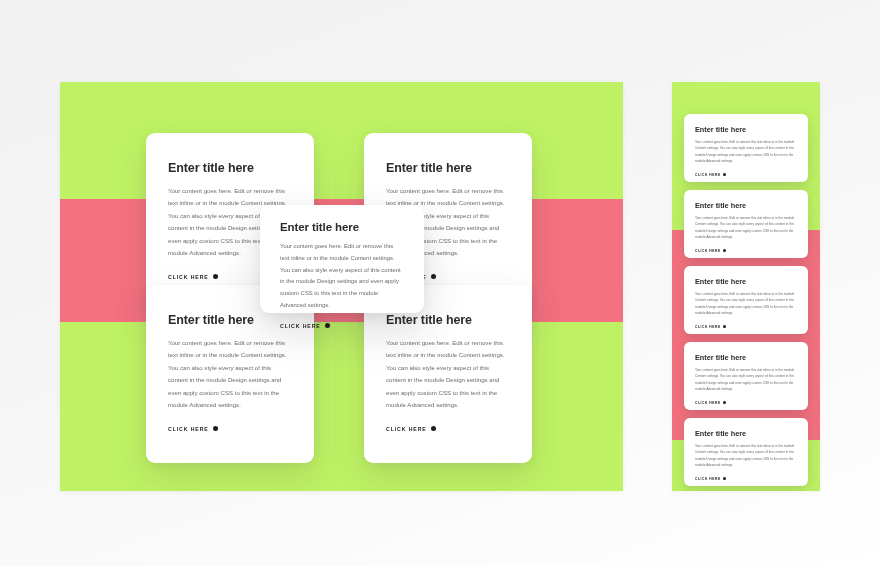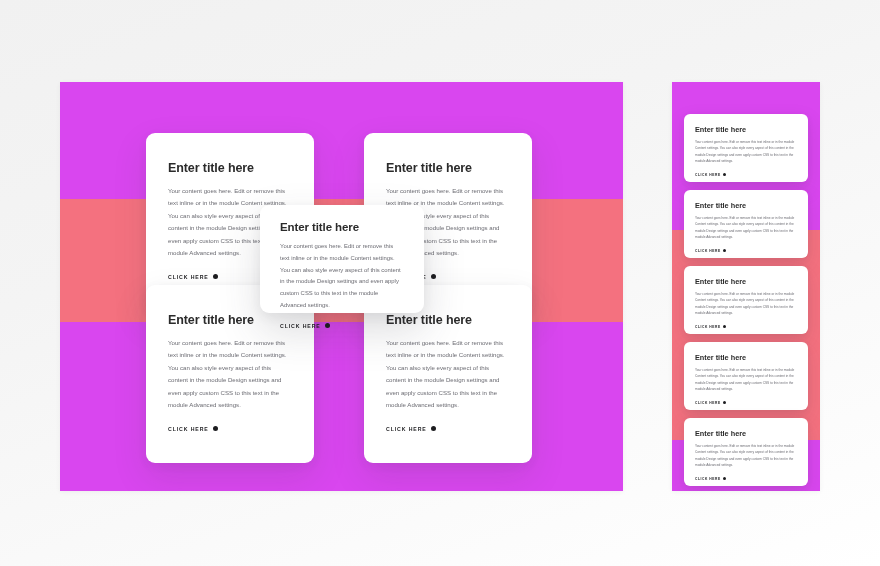--- a/index.html
+++ b/index.html
@@ -18,7 +18,7 @@
   
   .panel {
     position:absolute;
-    background:#d946ef;
+    background:#bef264;
     overflow:hidden;
   }
   #desktop-panel {

